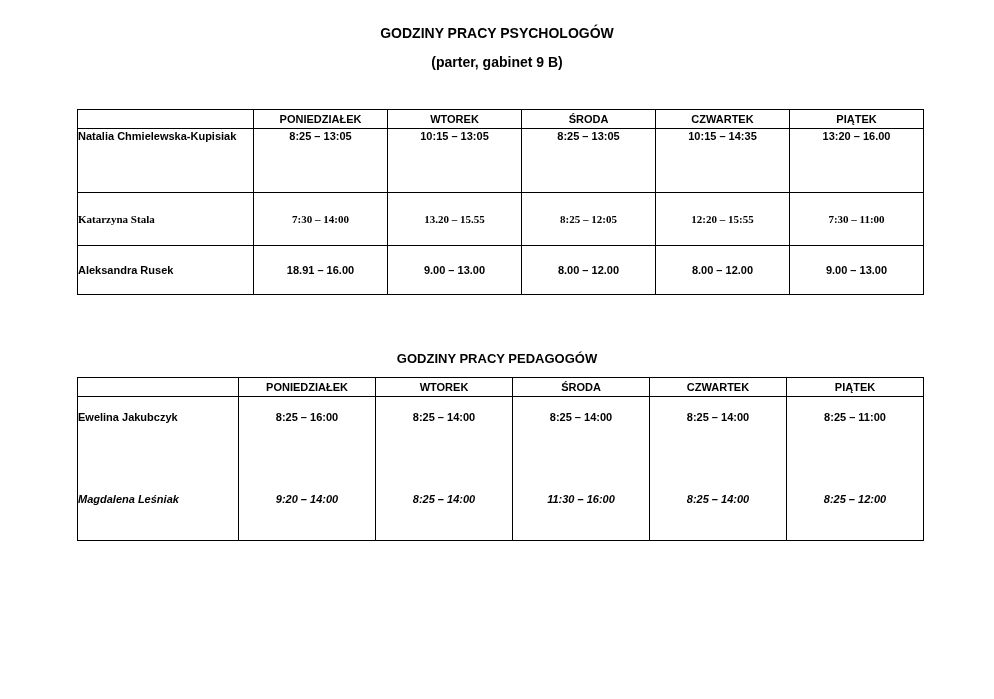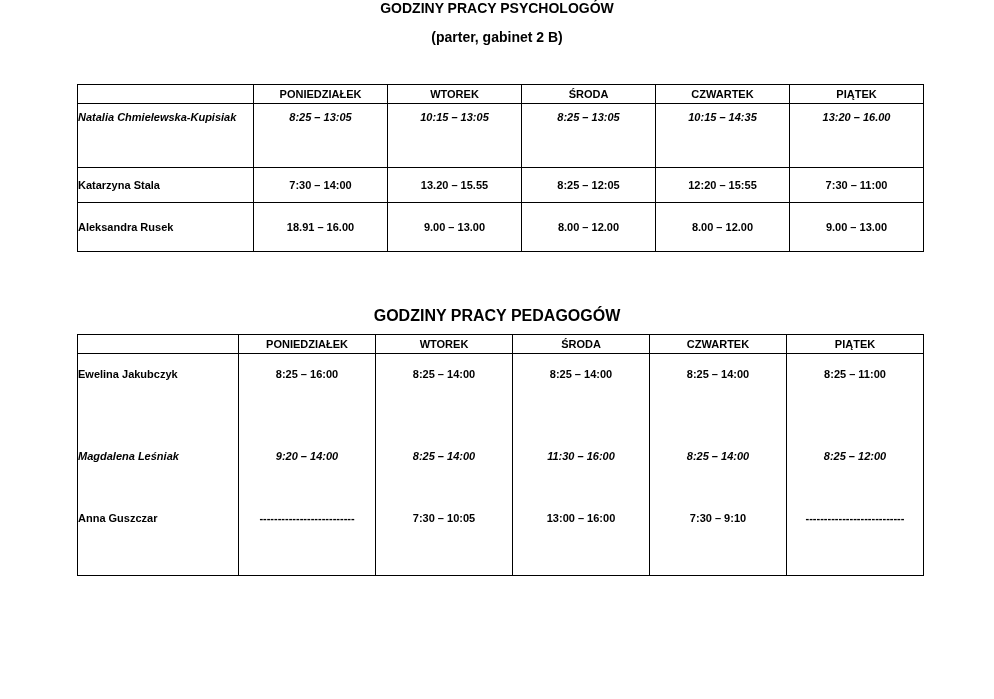--- a/index.html
+++ b/index.html
@@ -18,6 +18,7 @@
   }
   .doc-title {
     margin: 0;
+    padding-top: 25px;
     text-align: center;
     font-size: 14px;
     font-weight: bold;

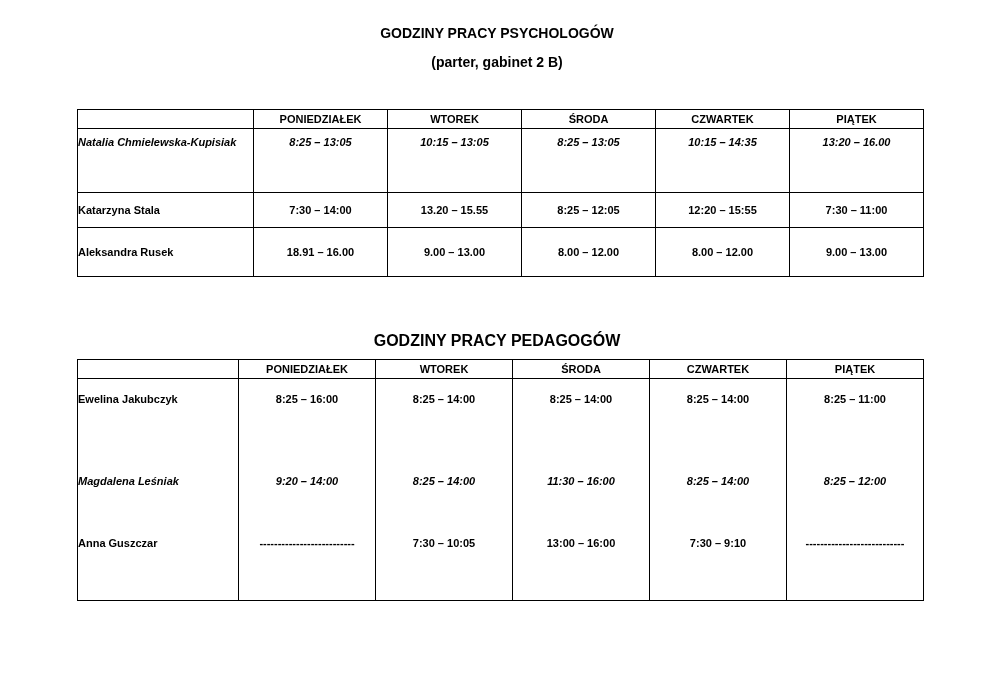--- a/index.html
+++ b/index.html
@@ -89,7 +89,7 @@
 <div class="page">
 
   <div class="doc-title">GODZINY PRACY PSYCHOLOGÓW</div>
-  <div class="doc-subtitle">(parter, gabinet 2 B)</div>
+  <div class="doc-subtitle">(parter, gabinet 9 B)</div>
 
   <table class="sched t1">
     <colgroup>

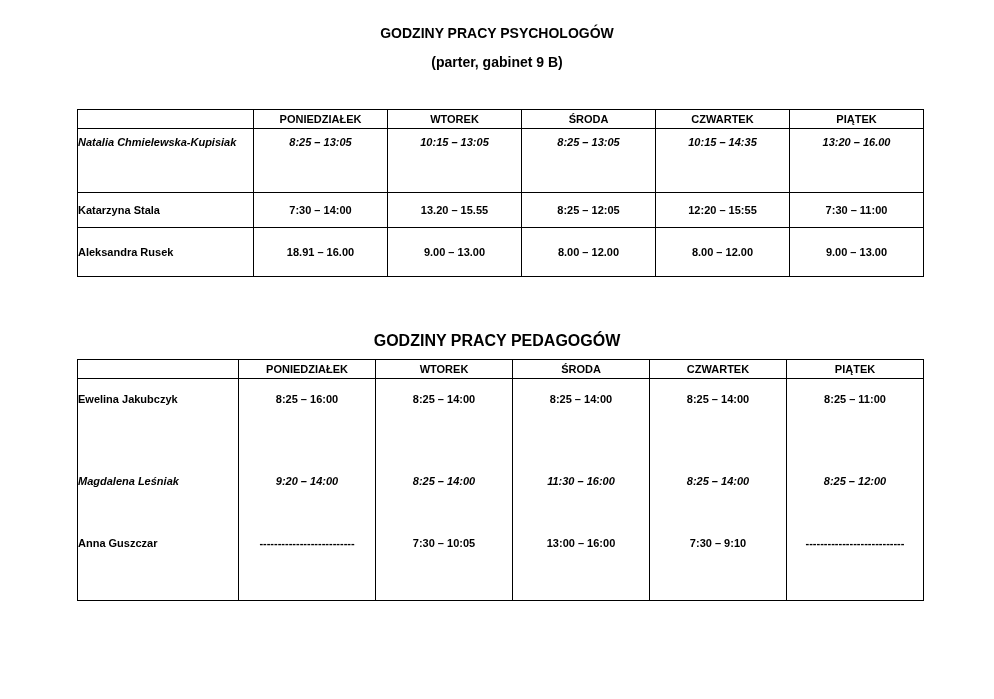--- a/index.html
+++ b/index.html
@@ -75,7 +75,7 @@
     white-space: nowrap;
   }
   
-  .t1 tr.row-0 td { height: 64px; vertical-align: top; padding-top: 6px; font-style: italic; }
+  .t1 tr.row-0 td { height: 64px; vertical-align: top; padding-top: 0; }
   .t1 tr.row-1 td { height: 35px; vertical-align: middle; }
   .t1 tr.row-2 td { height: 49px; vertical-align: middle; }
   

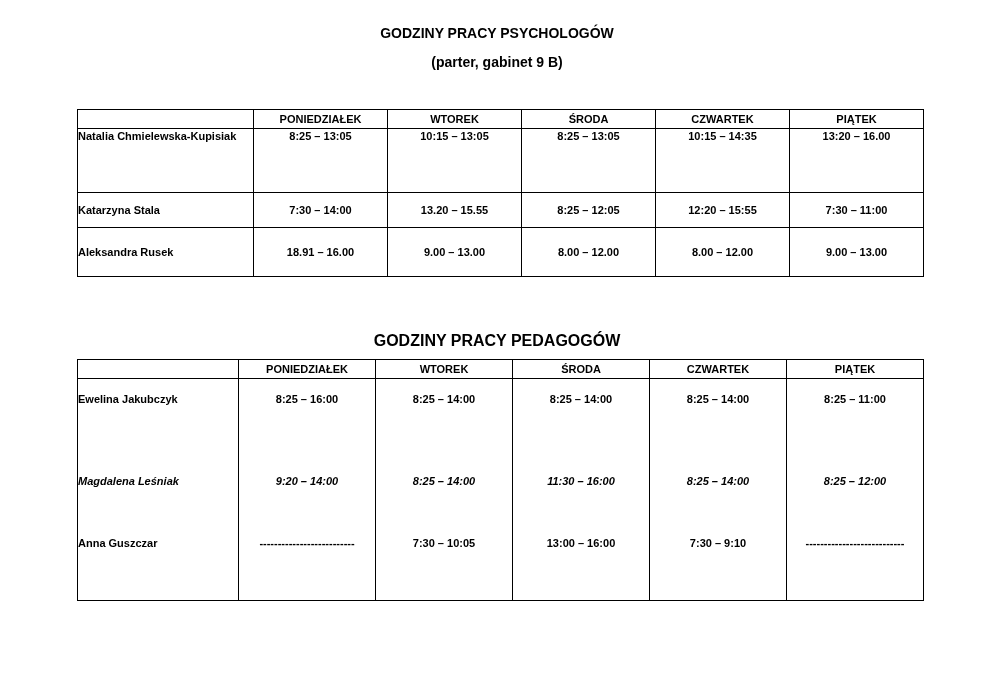--- a/index.html
+++ b/index.html
@@ -76,7 +76,7 @@
   }
   
   .t1 tr.row-0 td { height: 64px; vertical-align: top; padding-top: 0; }
-  .t1 tr.row-1 td { height: 35px; vertical-align: middle; }
+  .t1 tr.row-1 td { height: 53px; vertical-align: middle; font-family: Liberation Serif, serif; }
   .t1 tr.row-2 td { height: 49px; vertical-align: middle; }
   
   .t2 tr.row-0 td { height: 82px; vertical-align: top; padding-top: 13px; }

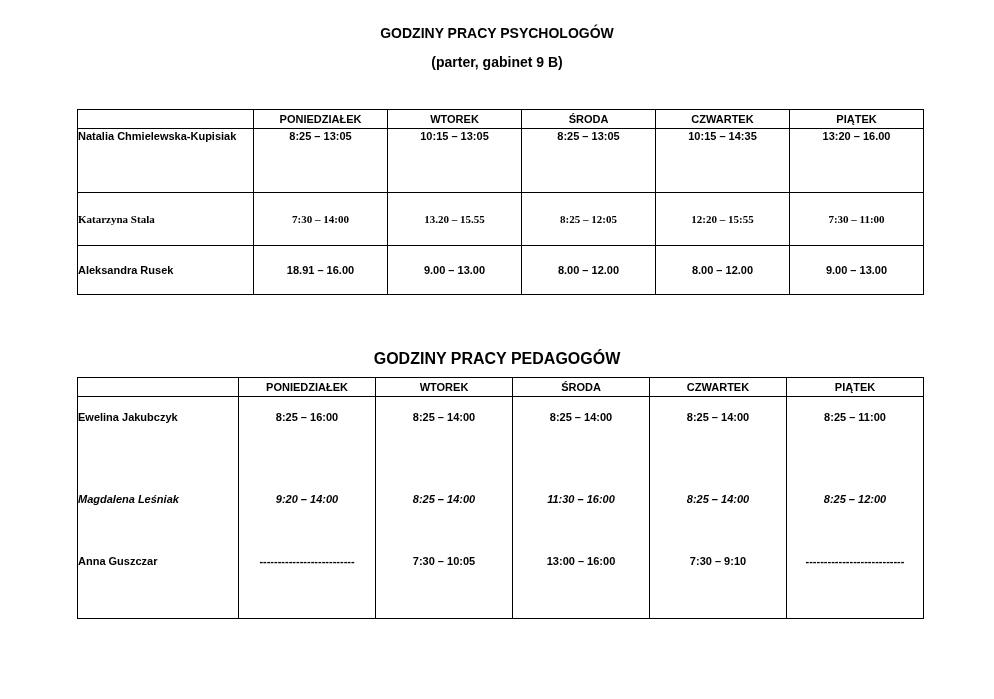--- a/index.html
+++ b/index.html
@@ -34,7 +34,7 @@
   .section-title {
     margin: 55px 0 0 0;
     text-align: center;
-    font-size: 16px;
+    font-size: 13px;
     font-weight: bold;
     line-height: 17px;
   }

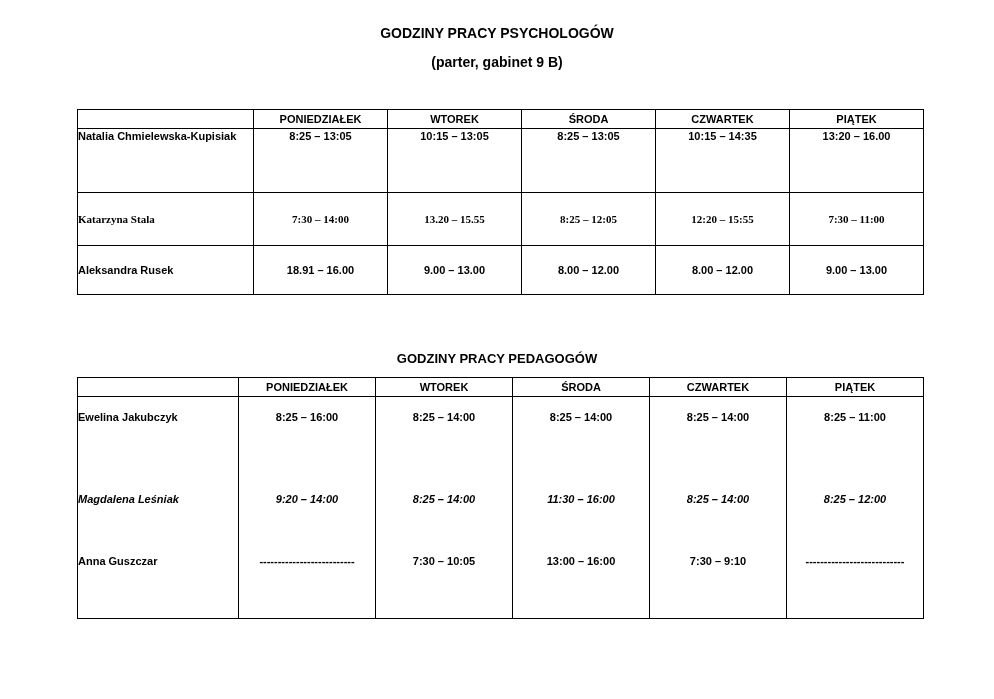--- a/index.html
+++ b/index.html
@@ -176,14 +176,6 @@
         <td class="hours-cell">8:25 – 14:00</td>
         <td class="hours-cell">8:25 – 12:00</td>
       </tr>
-      <tr class="row-2">
-        <td class="name-cell">Anna Guszczar</td>
-        <td class="hours-cell">--------------------------</td>
-        <td class="hours-cell">7:30 – 10:05</td>
-        <td class="hours-cell">13:00 – 16:00</td>
-        <td class="hours-cell">7:30 – 9:10</td>
-        <td class="hours-cell">---------------------------</td>
-      </tr>
     </tbody>
   </table>
 

